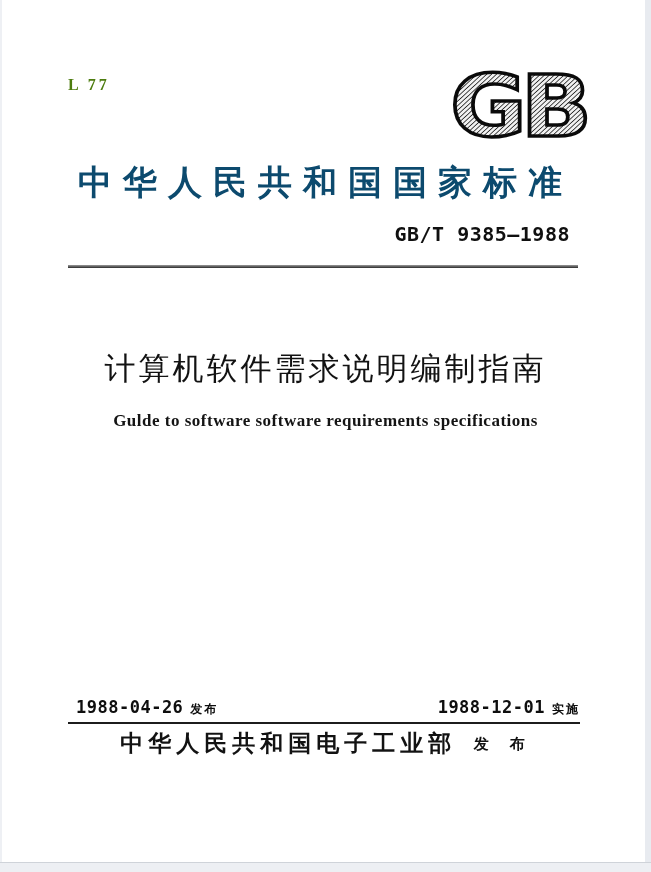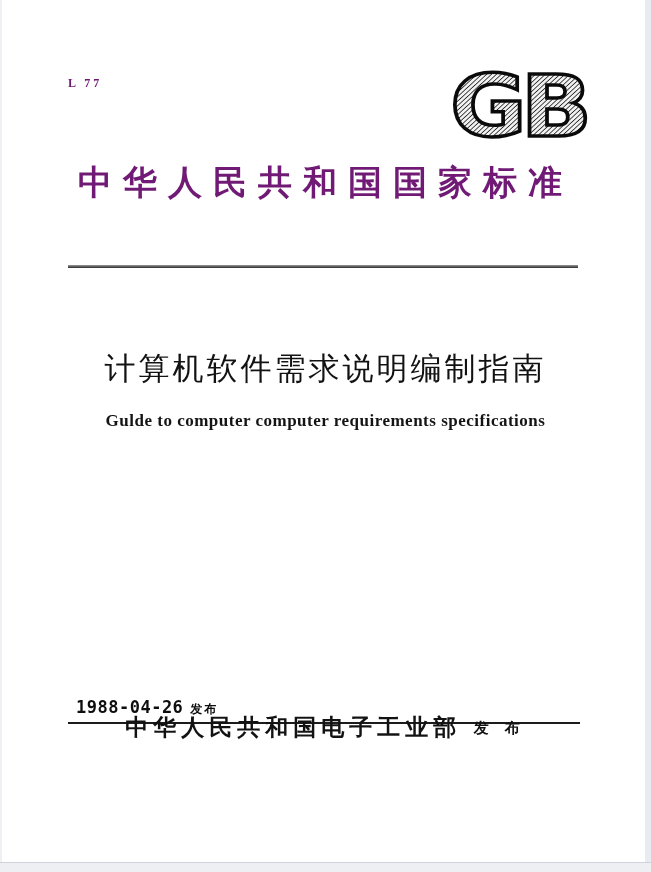--- a/index.html
+++ b/index.html
@@ -39,9 +39,9 @@
     left: 68px; top: 76px;
     font-family: "Liberation Serif", serif;
     font-weight: bold;
-    font-size: 12px;
+    font-size: 16px;
     letter-spacing: 3px;
-    color: #701a75;
+    color: #4d7c0f;
   }
 
   .gb-logo {

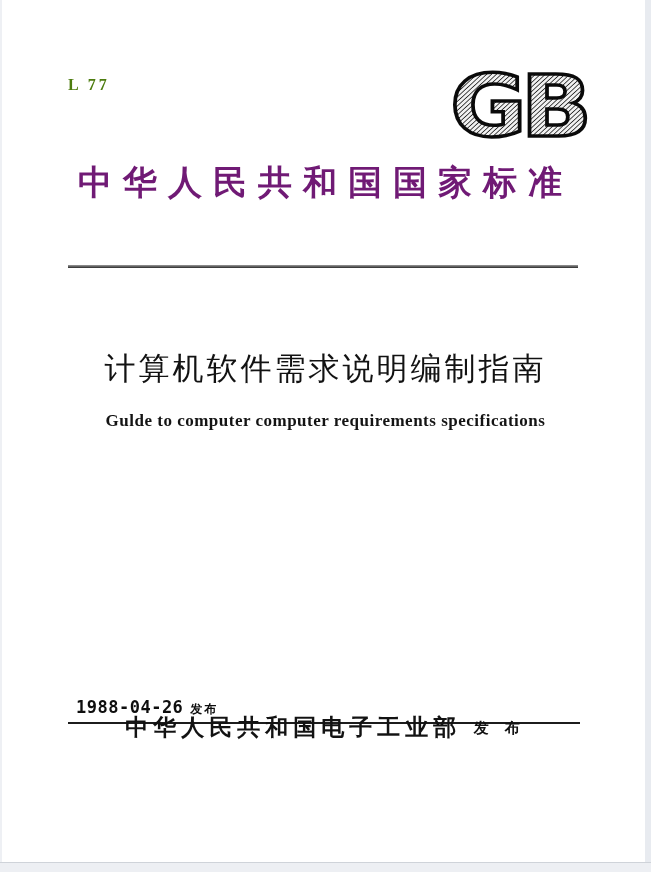--- a/index.html
+++ b/index.html
@@ -59,7 +59,7 @@
     font-weight: bold;
     letter-spacing: 11px;
     white-space: nowrap;
-    color: #701a75;
+    color: #0c4a6e;
   }
 
   .std-number {

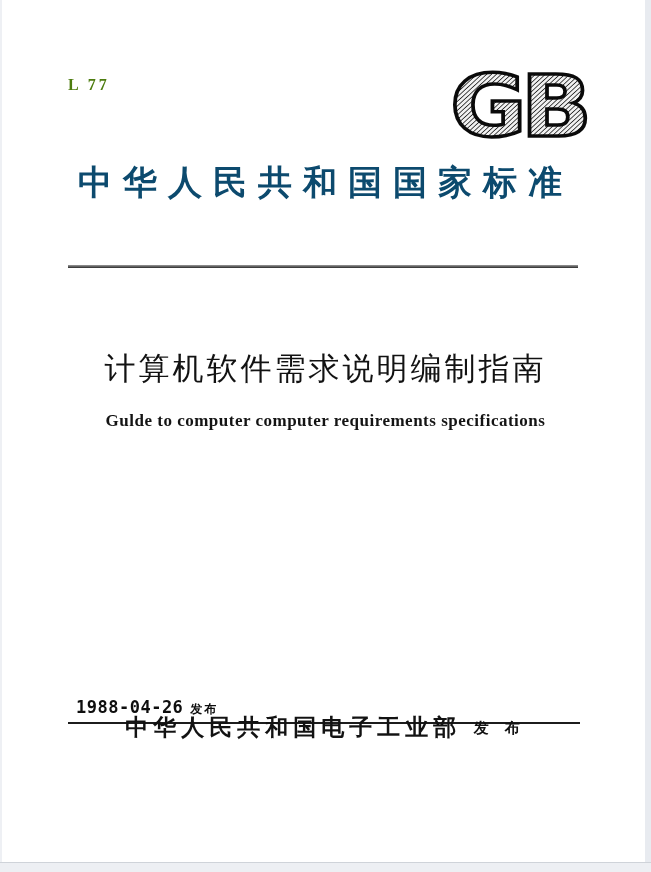--- a/index.html
+++ b/index.html
@@ -183,6 +183,7 @@
 
   <div class="std-title">中华人民共和国国家标准</div>
 
+  <div class="std-number">GB/T 9385—1988</div>
 
   <div class="head-rule"></div>
 

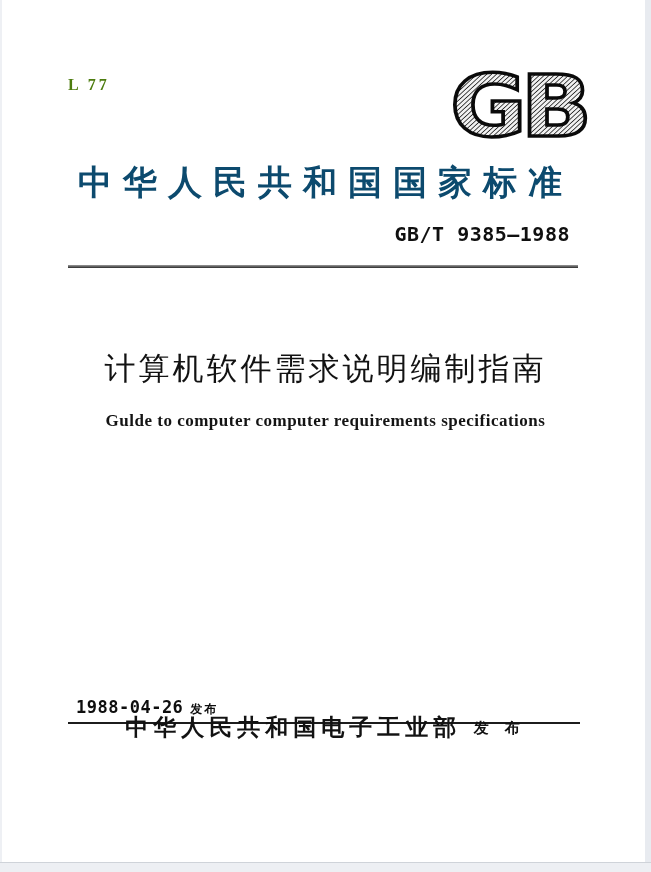--- a/index.html
+++ b/index.html
@@ -189,7 +189,7 @@
 
   <div class="subject-zh">计算机软件需求说明编制指南</div>
 
-  <div class="subject-en">Gulde to computer computer requirements specifications</div>
+  <div class="subject-en">Gulde to software software requirements specifications</div>
 
   <div class="dates-row">
     <div class="date-group">

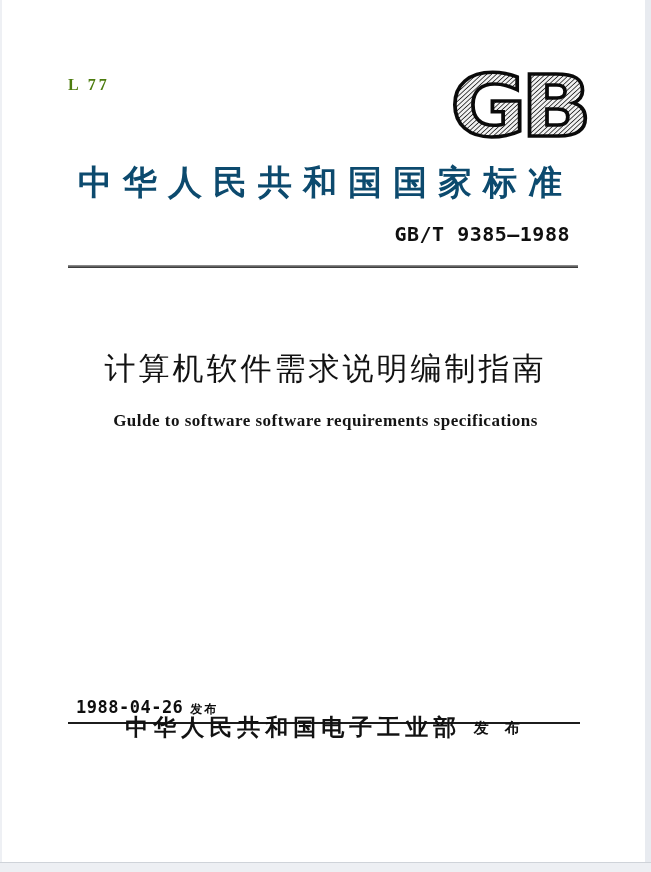--- a/index.html
+++ b/index.html
@@ -196,6 +196,10 @@
       <span class="date-value">1988-04-26</span>
       <span class="date-label">发布</span>
     </div>
+    <div class="date-group">
+      <span class="date-value">1988-12-01</span>
+      <span class="date-label">实施</span>
+    </div>
   </div>
 
   <div class="dates-rule"></div>

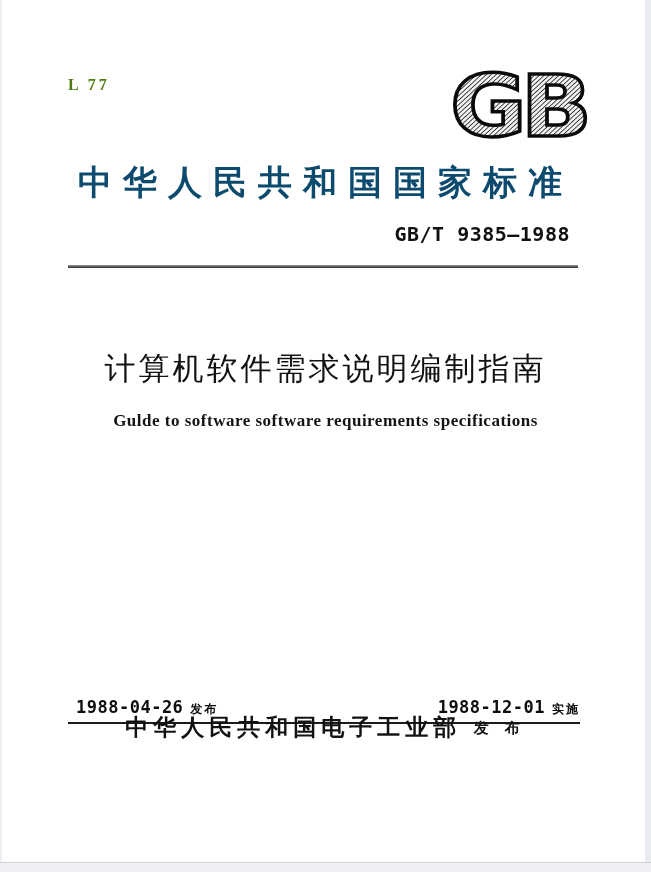--- a/index.html
+++ b/index.html
@@ -139,10 +139,11 @@
 
   .publisher-row {
     position: absolute;
-    left: 0; top: 712px;
+    left: 0; top: 728px;
     width: 100%;
     text-align: center;
     white-space: nowrap;
+    font-family: Liberation Mono, monospace;
   }
   .publisher-name {
     font-size: 23px;

